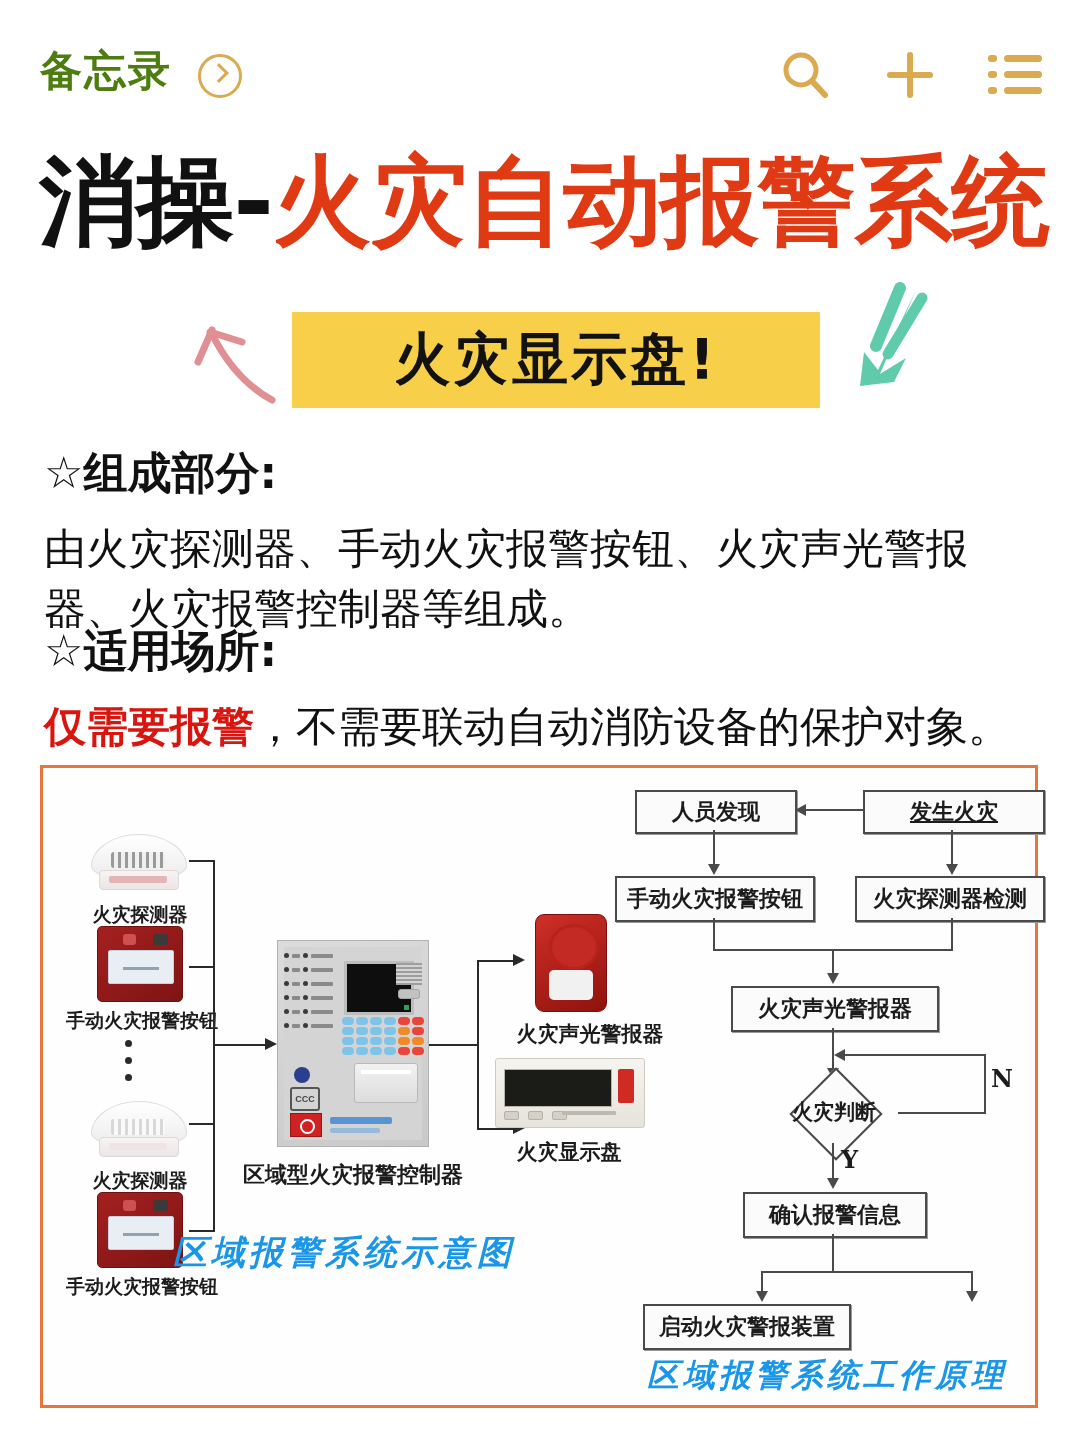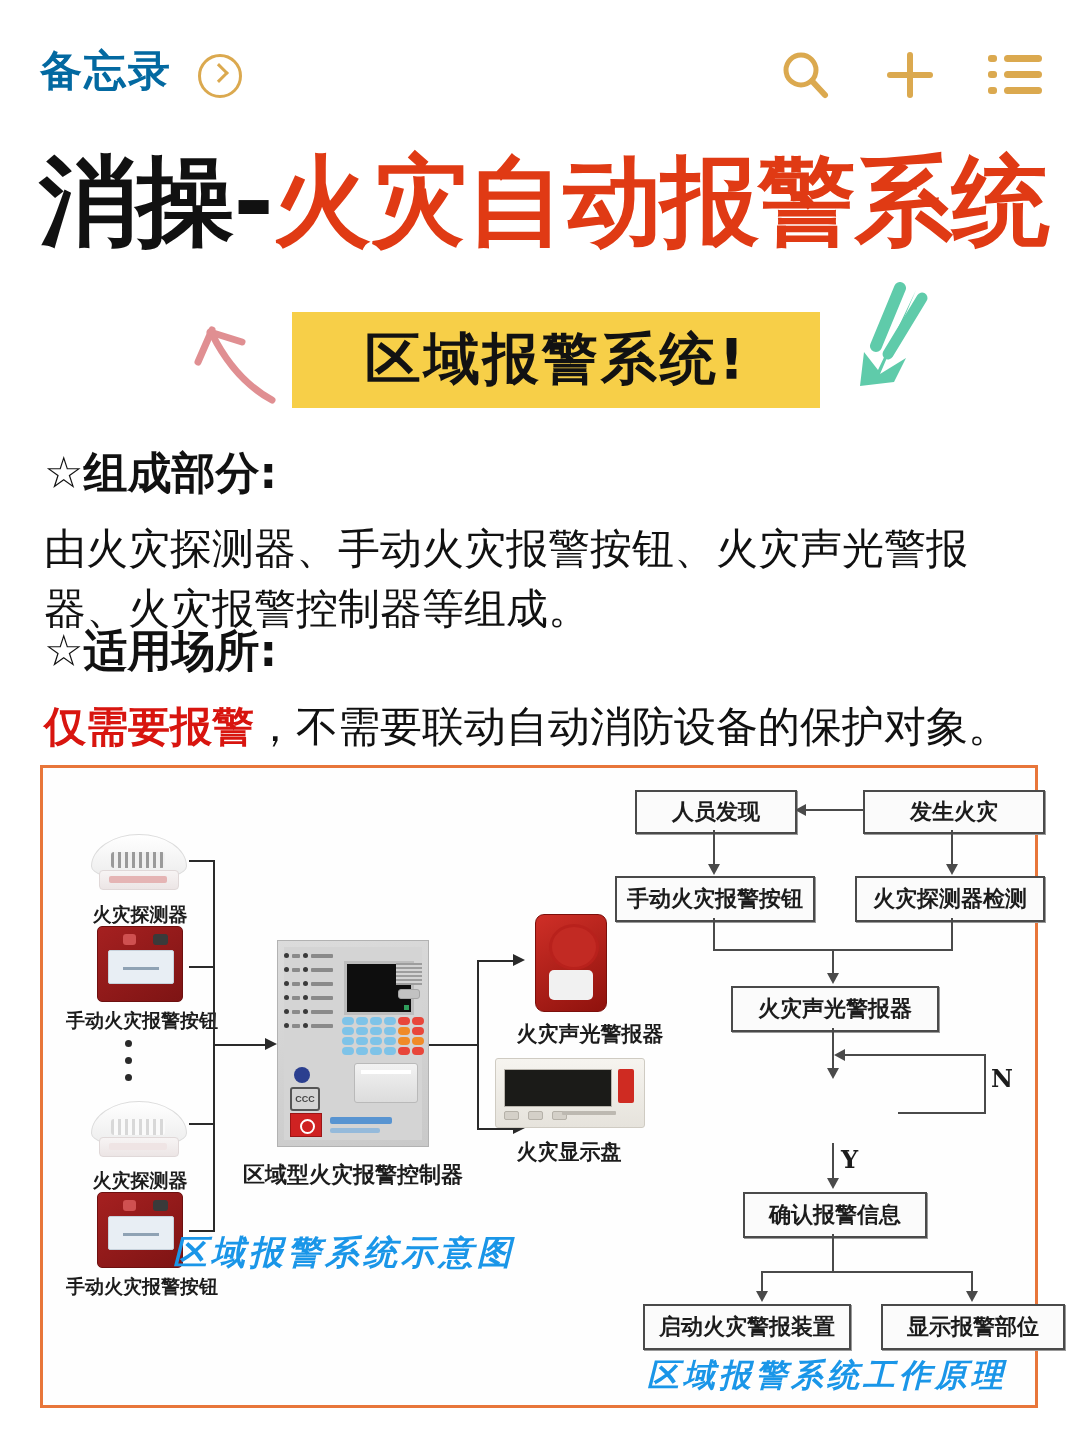--- a/index.html
+++ b/index.html
@@ -15,7 +15,7 @@
   .header{position:absolute;left:0;top:0;width:1080px;height:130px;}
   .app-title{
     position:absolute;left:40px;top:50px;
-    font-size:42px;font-weight:bold;color:#0369a1;
+    font-size:42px;font-weight:bold;color:#4d7c0f;
     letter-spacing:2px;line-height:1;
   }
   .chev-circle{

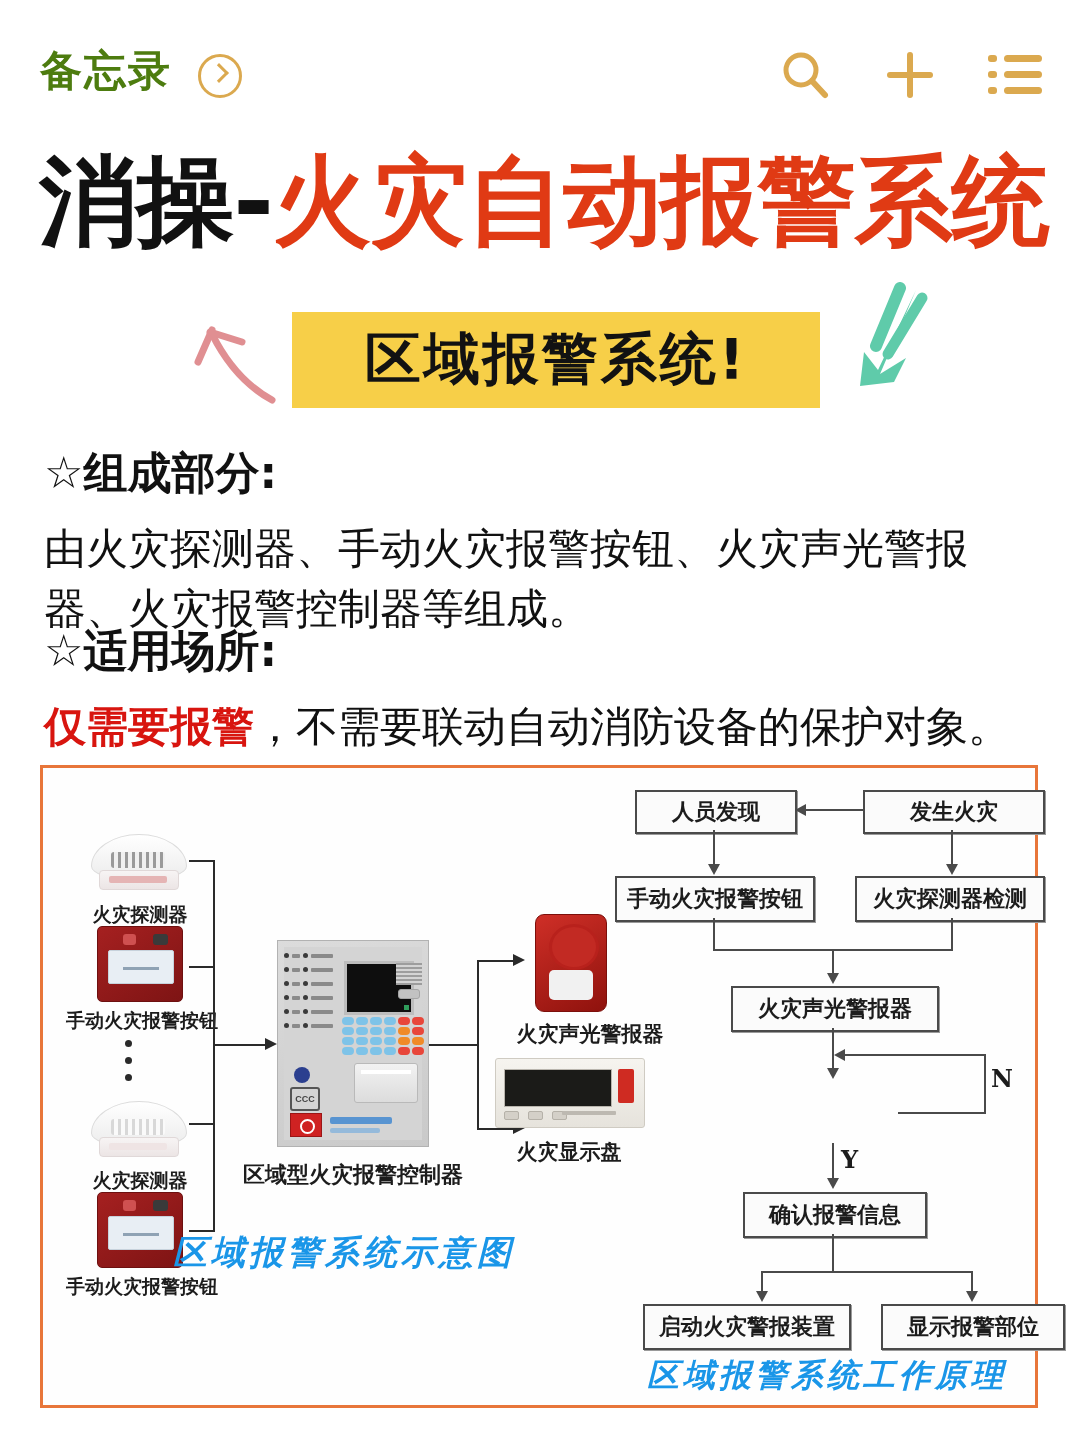--- a/index.html
+++ b/index.html
@@ -258,7 +258,7 @@
 
   <div class="banner-wrap">
     <div class="banner">
-      <span>区域报警系统!</span>
+      <span>火灾显示盘!</span>
     </div>
   </div>
   <span class="arrow-pink">

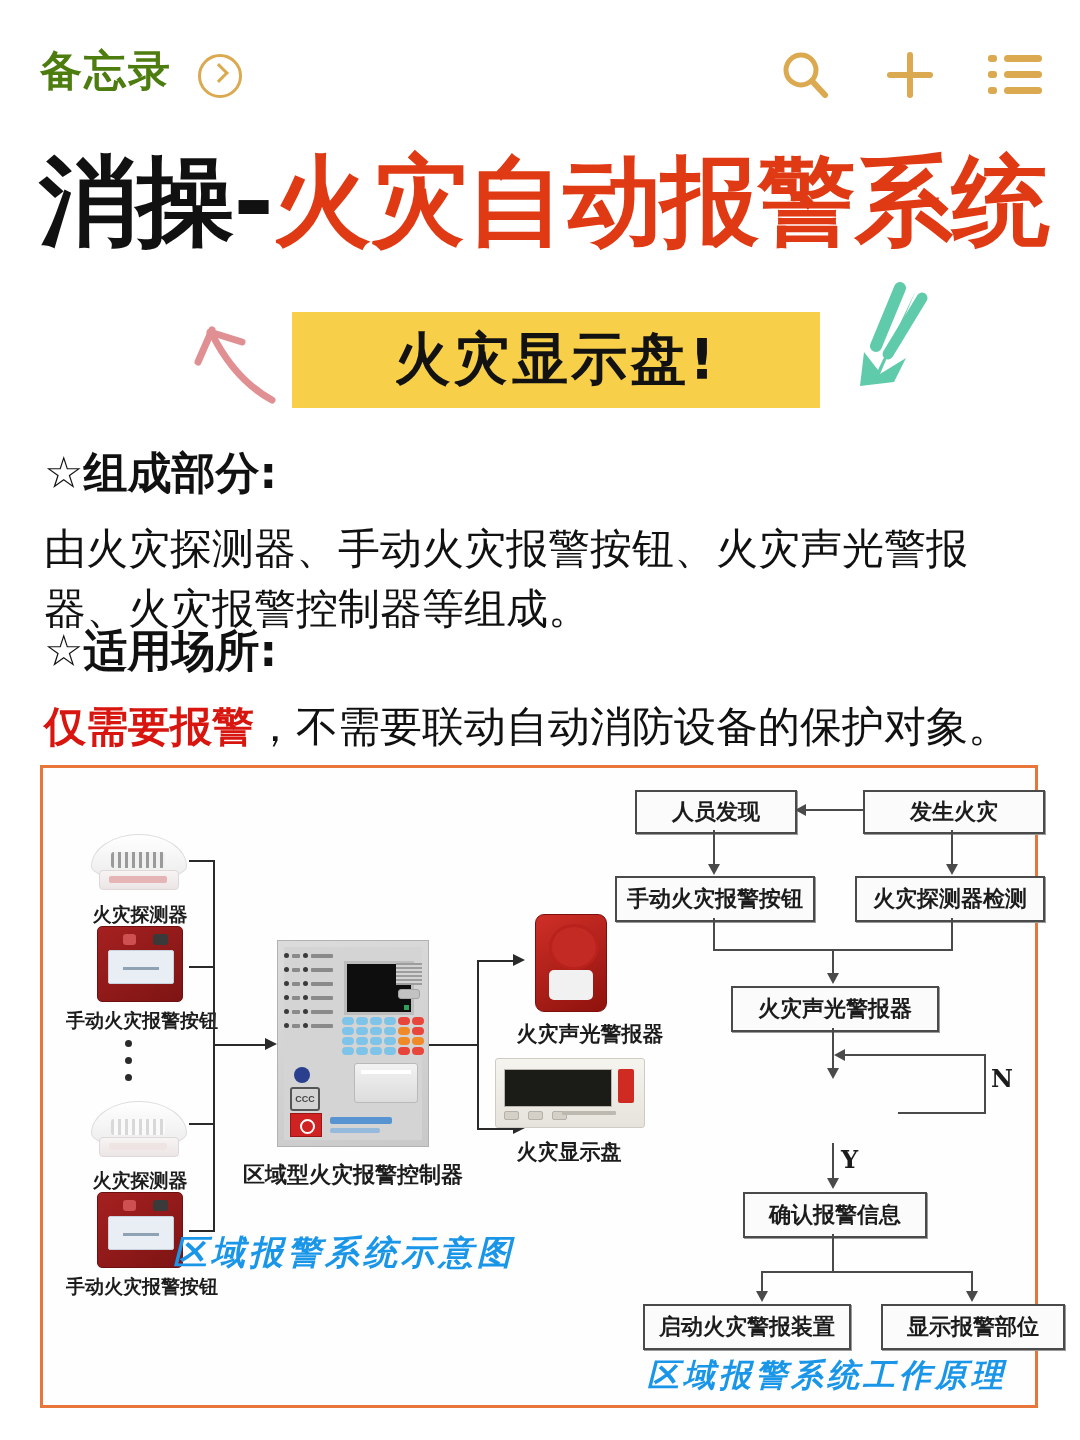--- a/index.html
+++ b/index.html
@@ -454,7 +454,7 @@
       <div class="blue-cap" style="left:130px;top:462px;font-size:34px;">区域报警系统示意图</div>
 
       <div class="fbox" style="left:592px;top:22px;width:158px;height:40px;font-size:22px;font-family:Liberation Mono, monospace;">人员发现</div>
-      <div class="fbox" style="left:820px;top:22px;width:178px;height:40px;font-size:22px;">发生火灾</div>
+      <div class="fbox" style="left:820px;top:22px;width:178px;height:40px;font-size:22px;text-decoration:underline;">发生火灾</div>
       <div class="fl flh" style="left:752px;top:41px;width:68px;"></div>
       <div class="arrowhead ah-left" style="left:752px;top:36px;"></div>
 

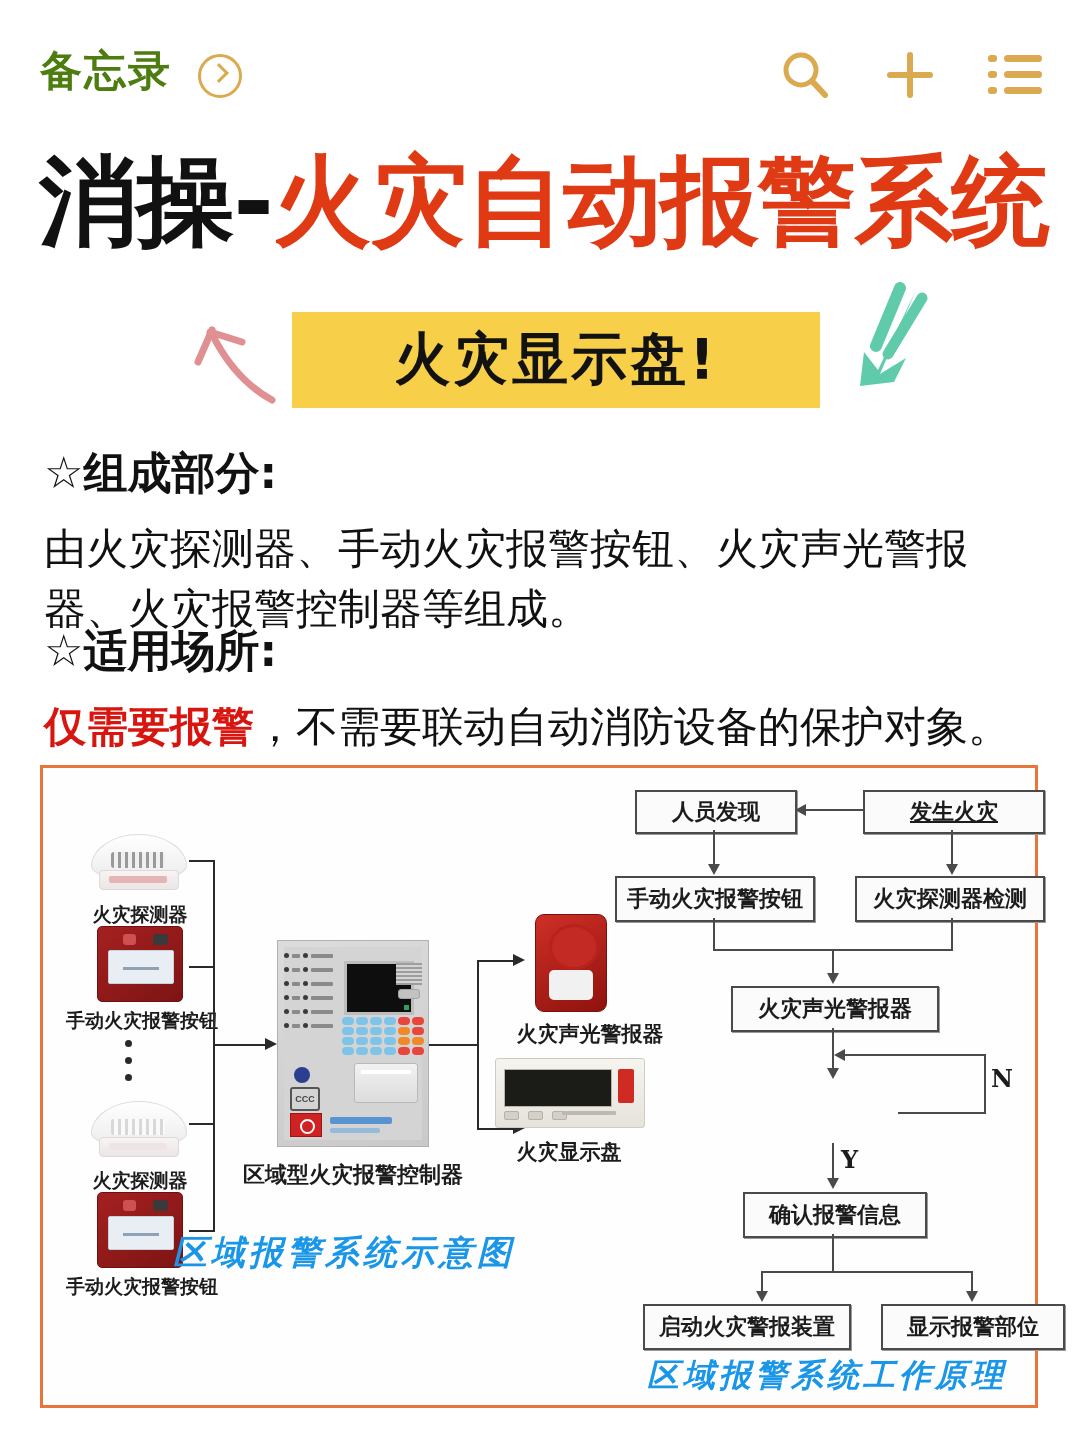--- a/index.html
+++ b/index.html
@@ -477,6 +477,10 @@
       <div class="fl flv" style="left:789px;top:260px;height:46px;"></div>
       <div class="arrowhead ah-down" style="left:784px;top:300px;"></div>
 
+      <div class="fdia" style="left:727px;top:313px;width:128px;height:62px;">
+        <div class="dia-shape" style="left:33px;top:0px;width:62px;height:62px;"></div>
+        <div class="dia-txt" style="font-size:21px;">火灾判断</div>
+      </div>
 
       <div class="fl flh" style="left:855px;top:344px;width:88px;"></div>
       <div class="fl flv" style="left:941px;top:286px;height:58px;"></div>

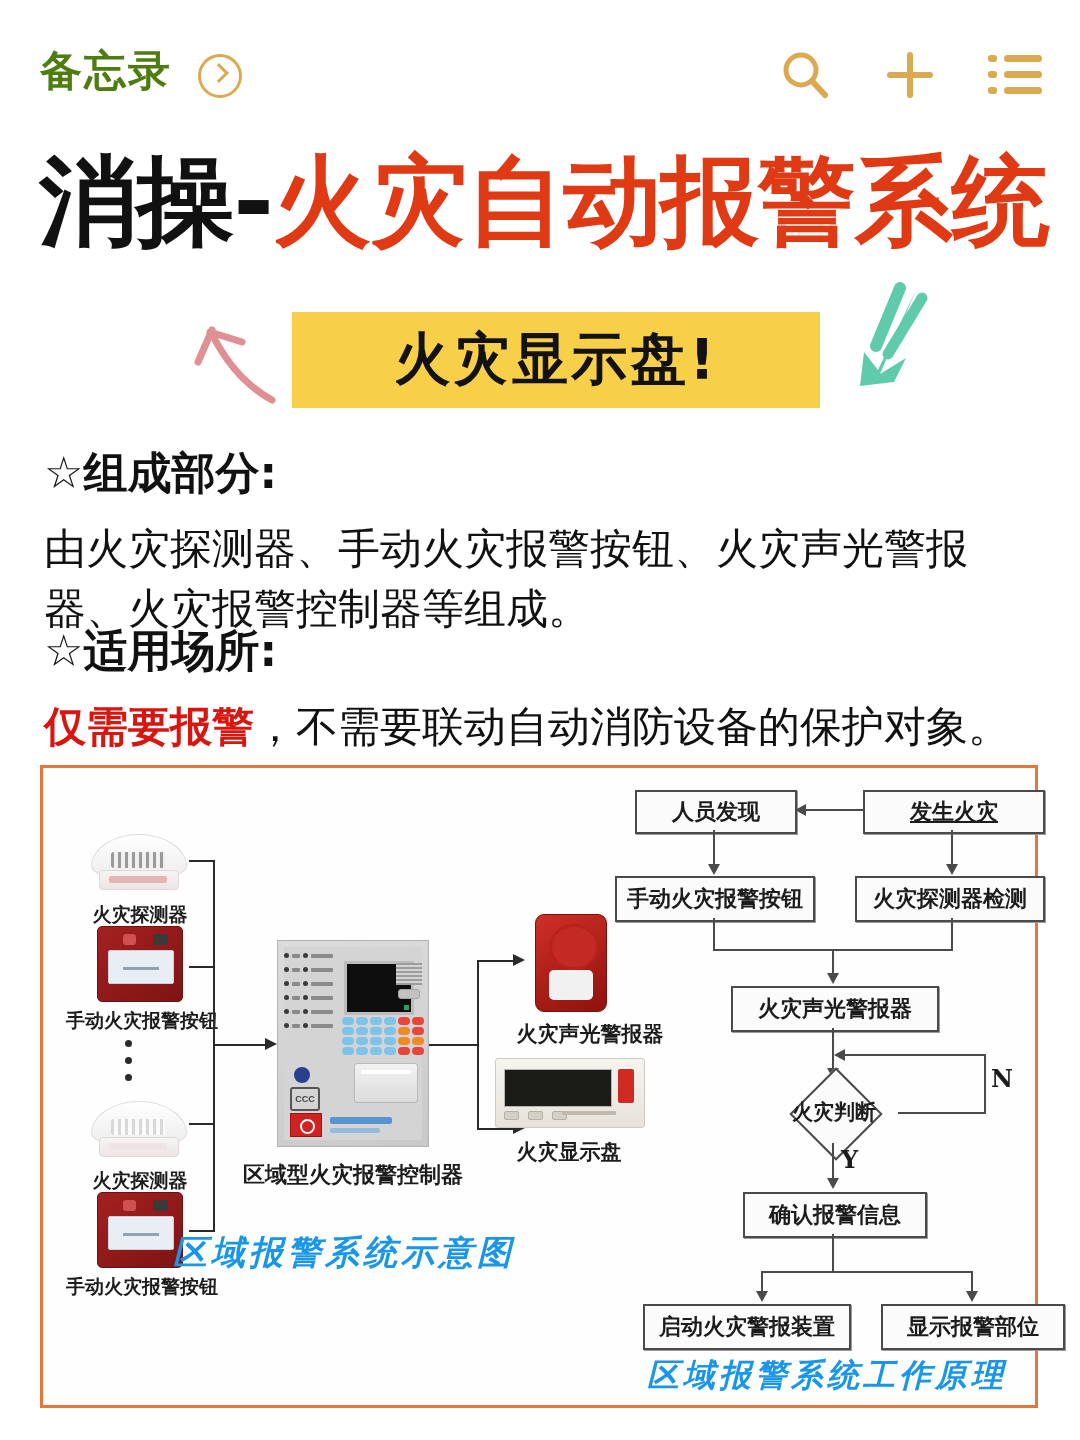--- a/index.html
+++ b/index.html
@@ -502,7 +502,6 @@
       <div class="arrowhead ah-down" style="left:923px;top:523px;"></div>
 
       <div class="fbox" style="left:600px;top:536px;width:204px;height:42px;font-size:22px;">启动火灾警报装置</div>
-      <div class="fbox" style="left:838px;top:536px;width:180px;height:42px;font-size:22px;">显示报警部位</div>
 
       <div class="blue-cap" style="left:604px;top:586px;font-size:32px;">区域报警系统工作原理</div>
 

